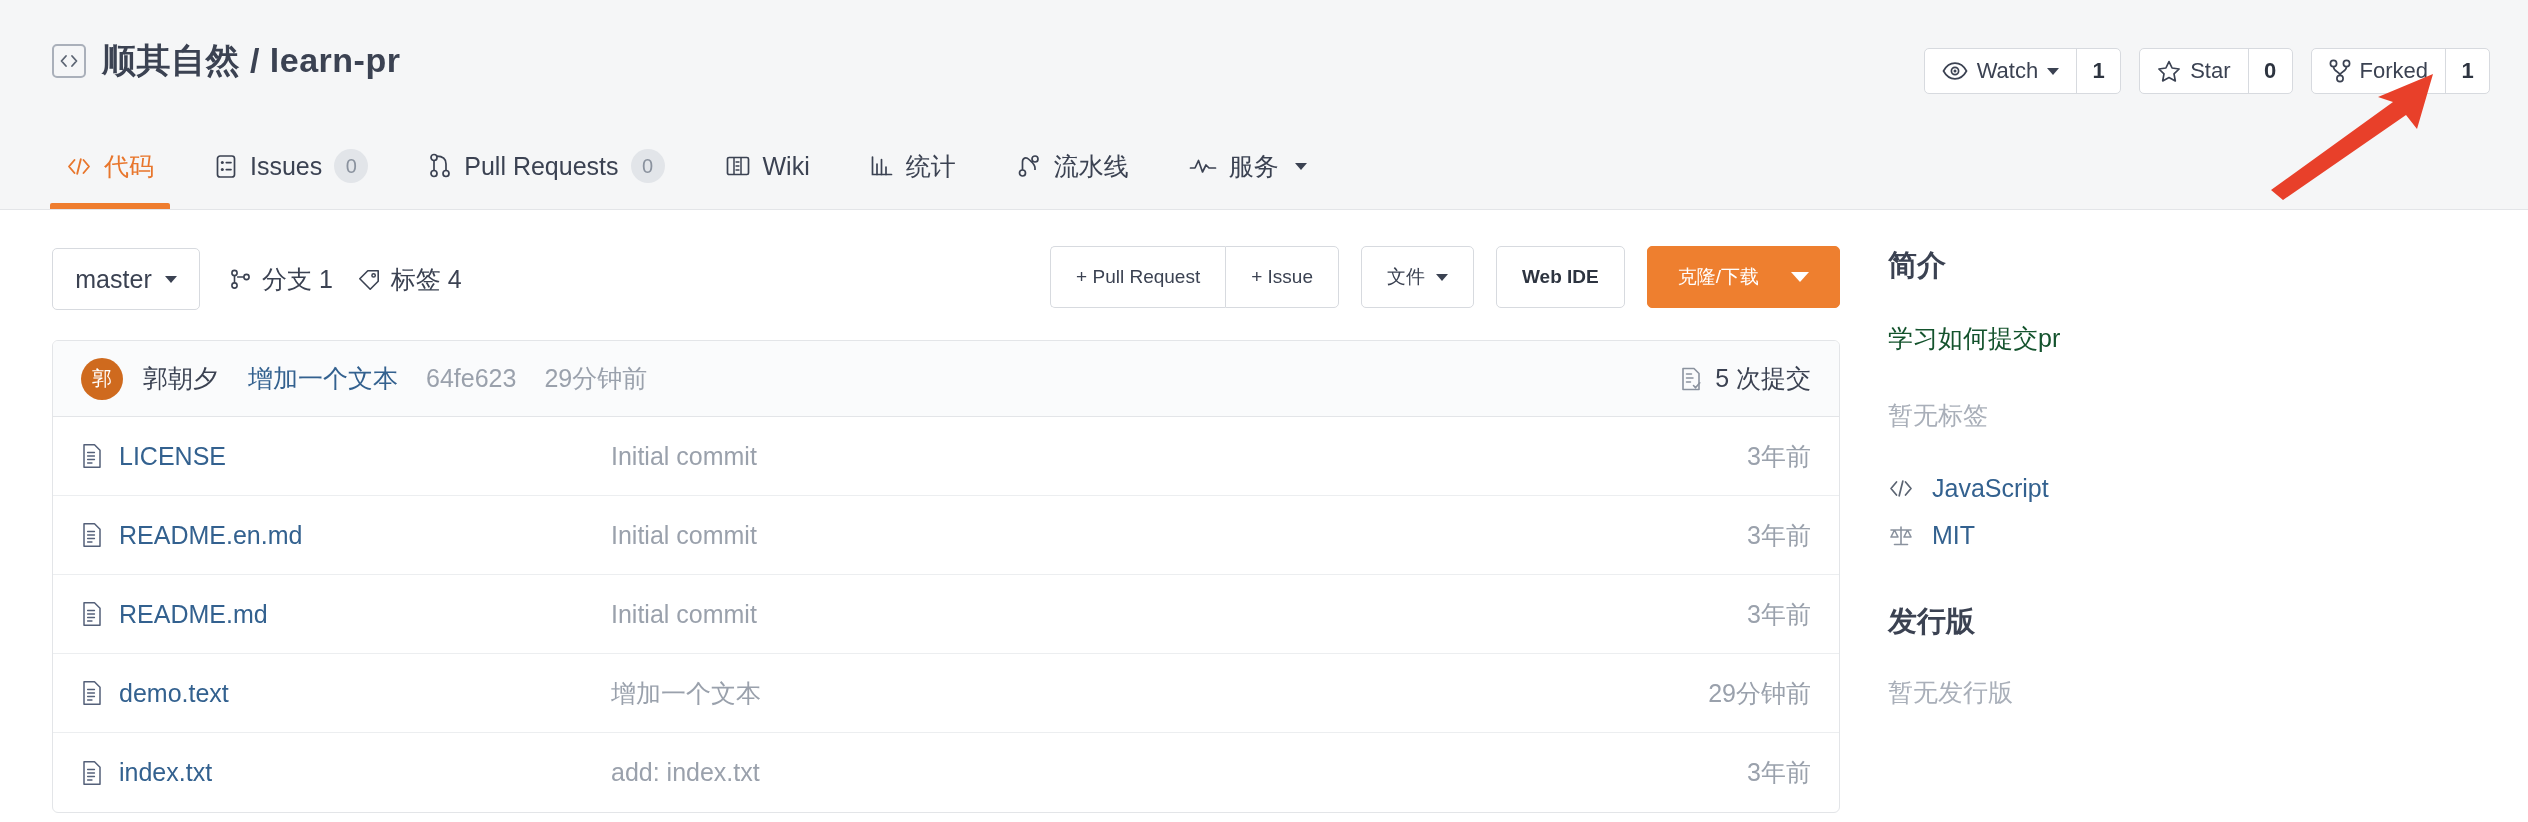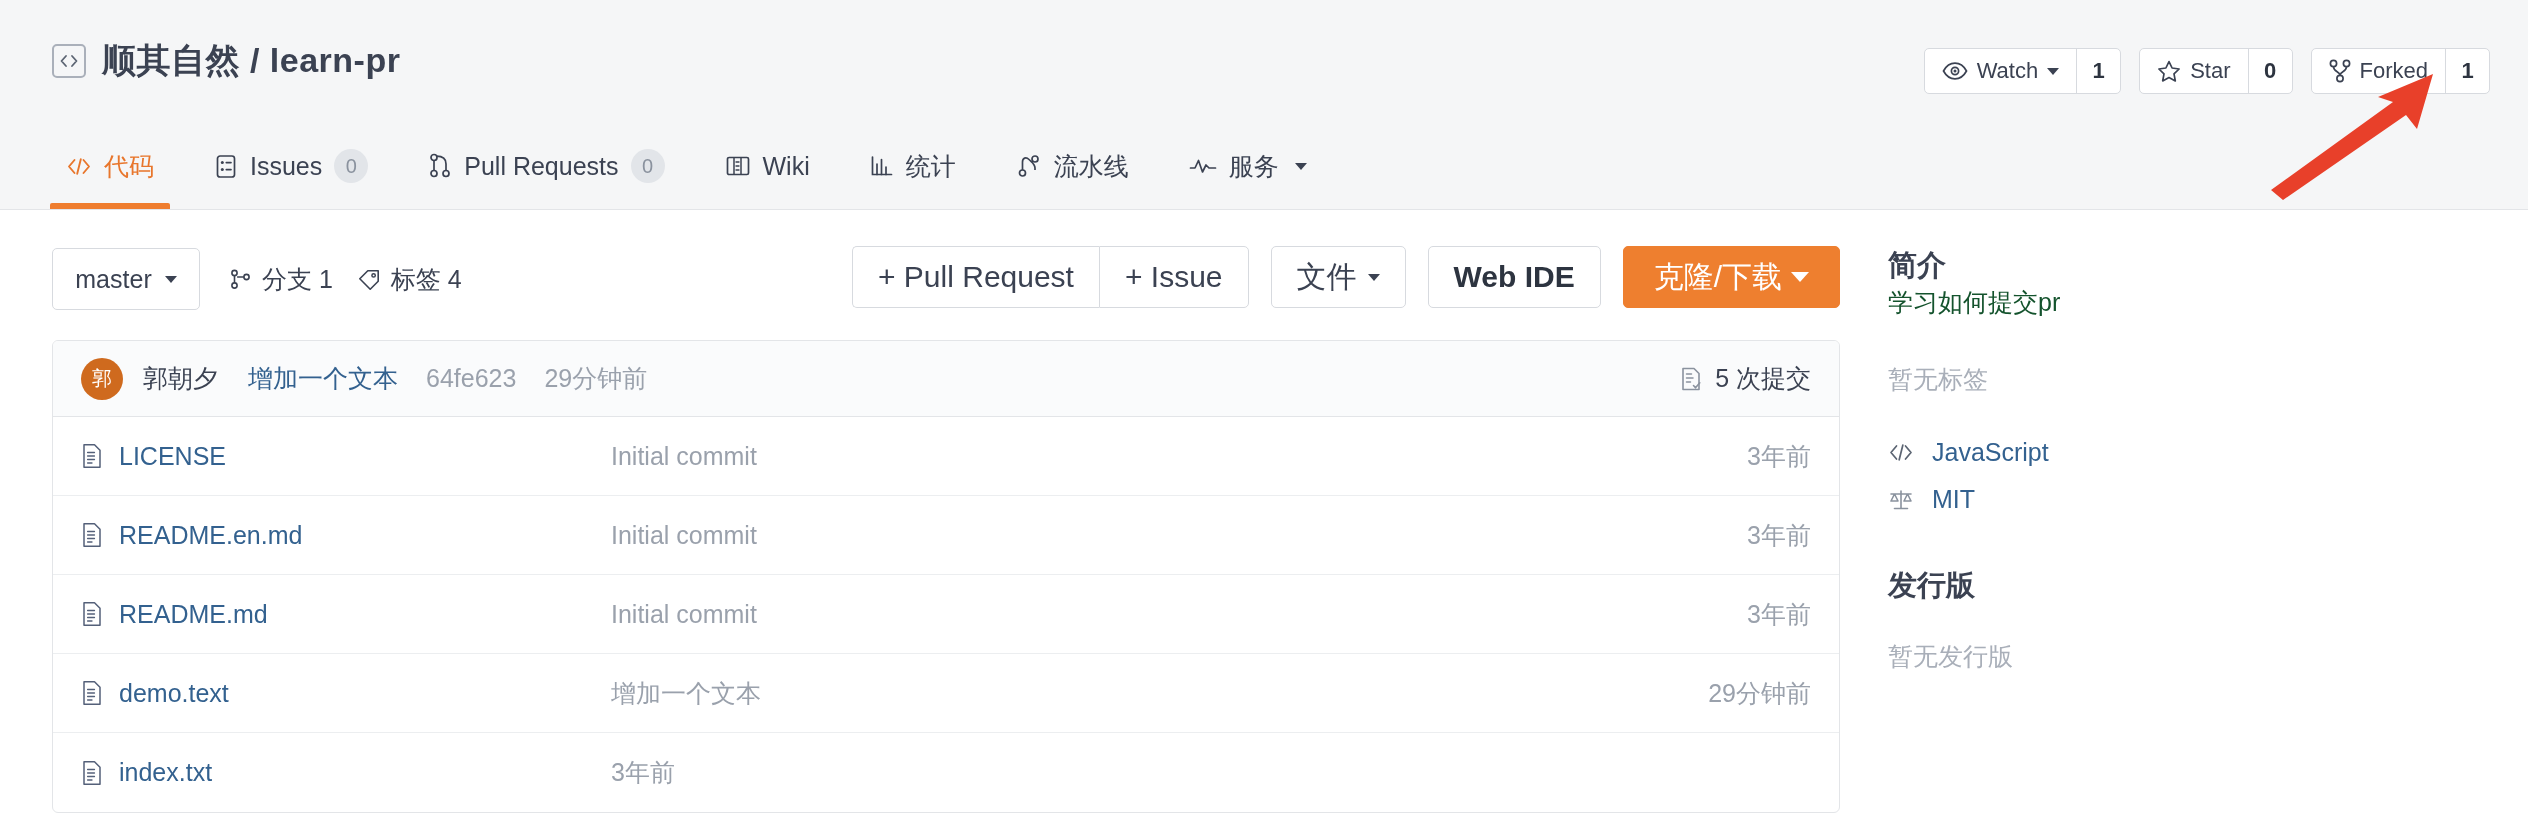--- a/index.html
+++ b/index.html
@@ -179,7 +179,7 @@
     background: #fff;
     border: 1px solid #d7dadf;
     border-radius: 5px;
-    font-size: 30px;
+    font-size: 19px;
     color: #3b4252;
     white-space: nowrap;
   }

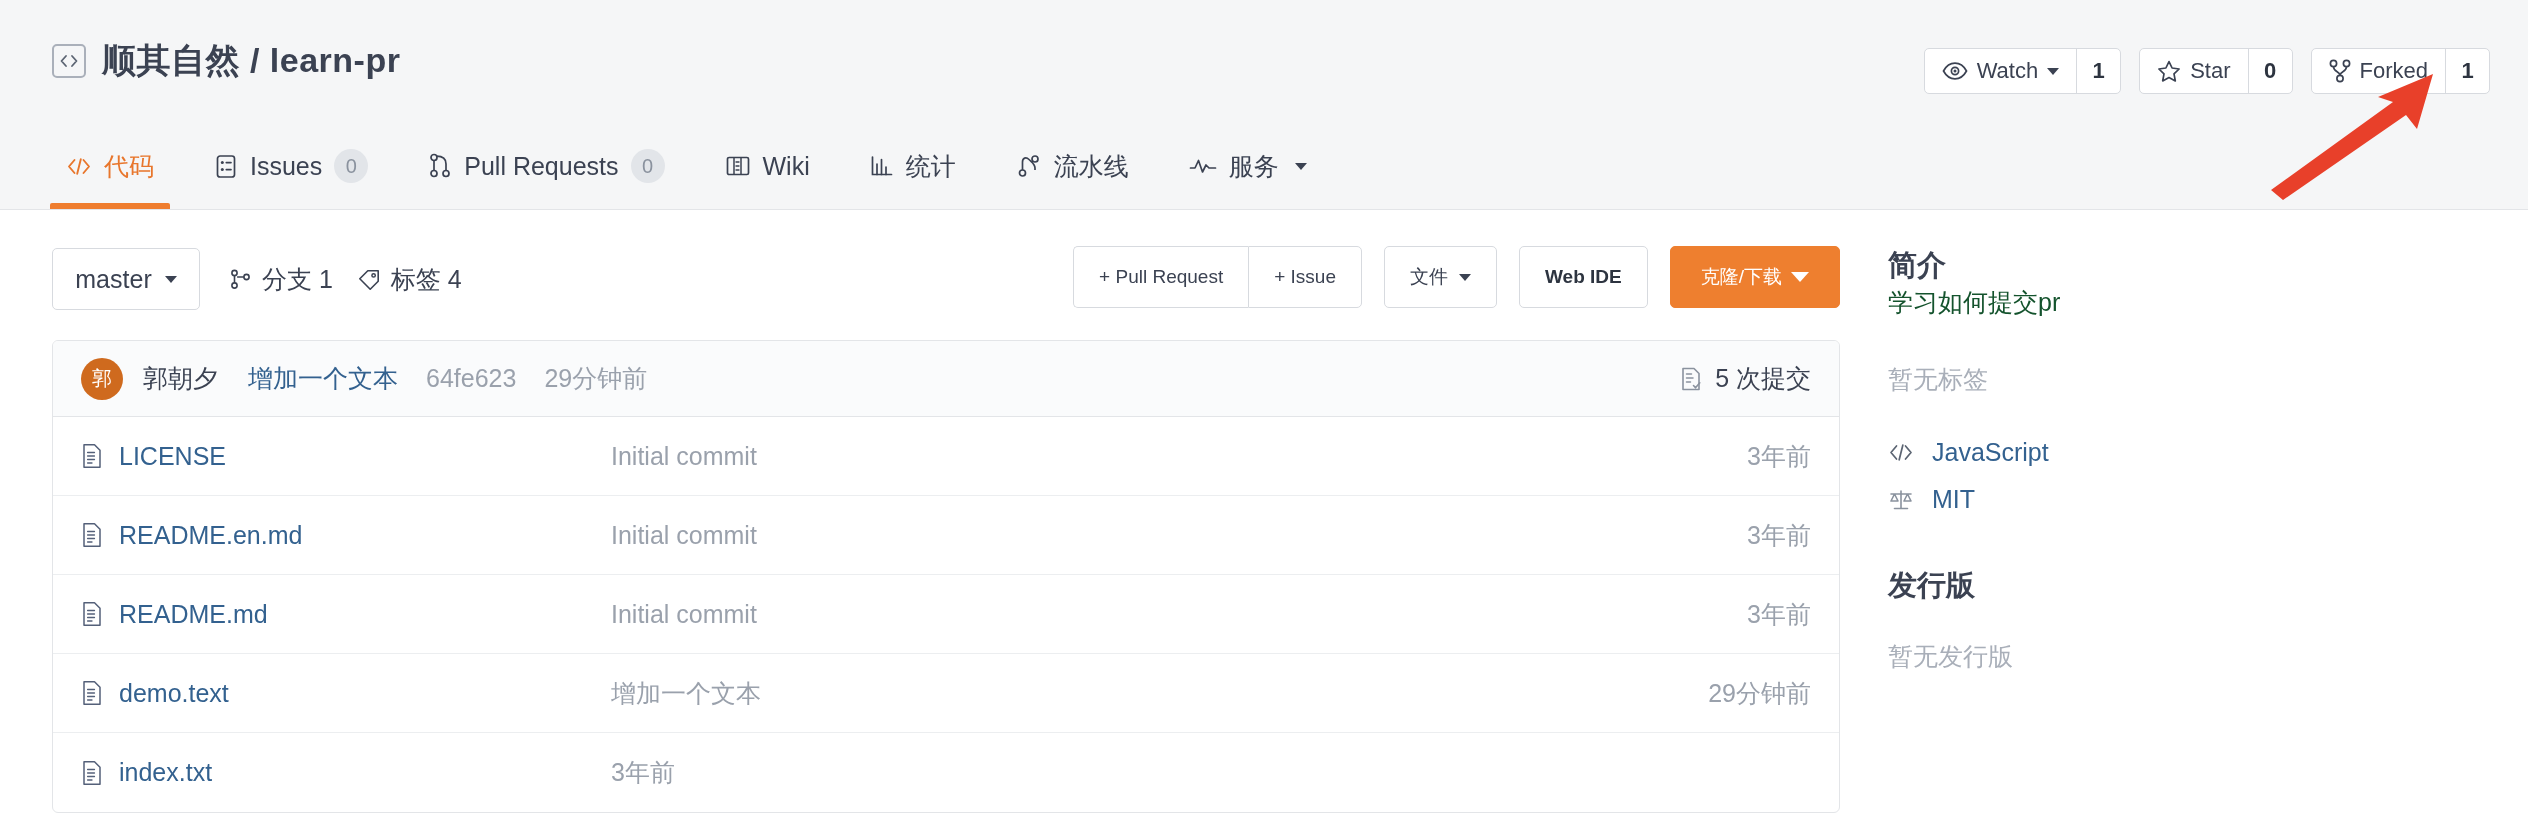--- a/index.html
+++ b/index.html
@@ -192,7 +192,7 @@
     border-color: #ee7f2f;
     color: #fff;
     padding: 13px 30px;
-    gap: 9px;
+    gap: 32px;
   }
 
   

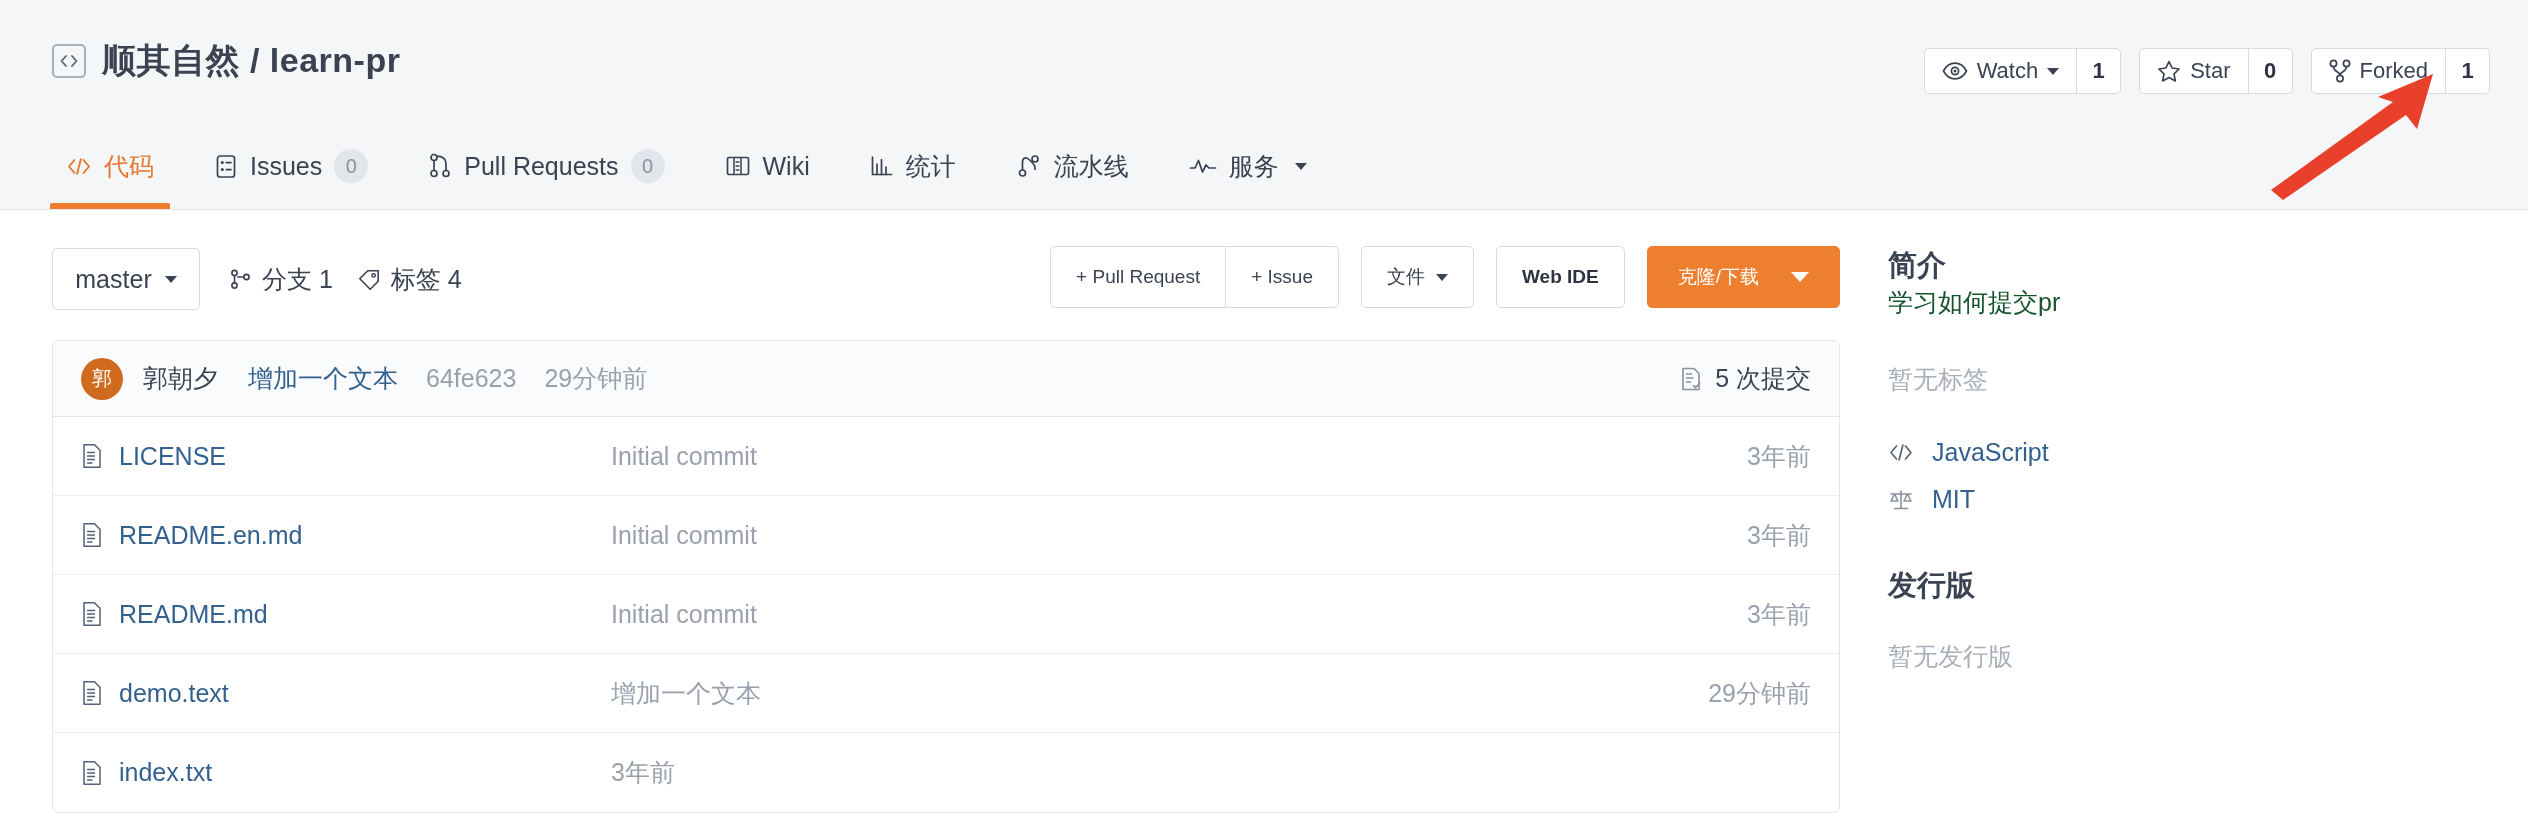--- a/index.html
+++ b/index.html
@@ -280,6 +280,7 @@
     font-size: 29px;
     font-weight: bold;
     color: #3b4252;
+    margin-bottom: 36px;
   }
   .side-desc {
     font-size: 25px;

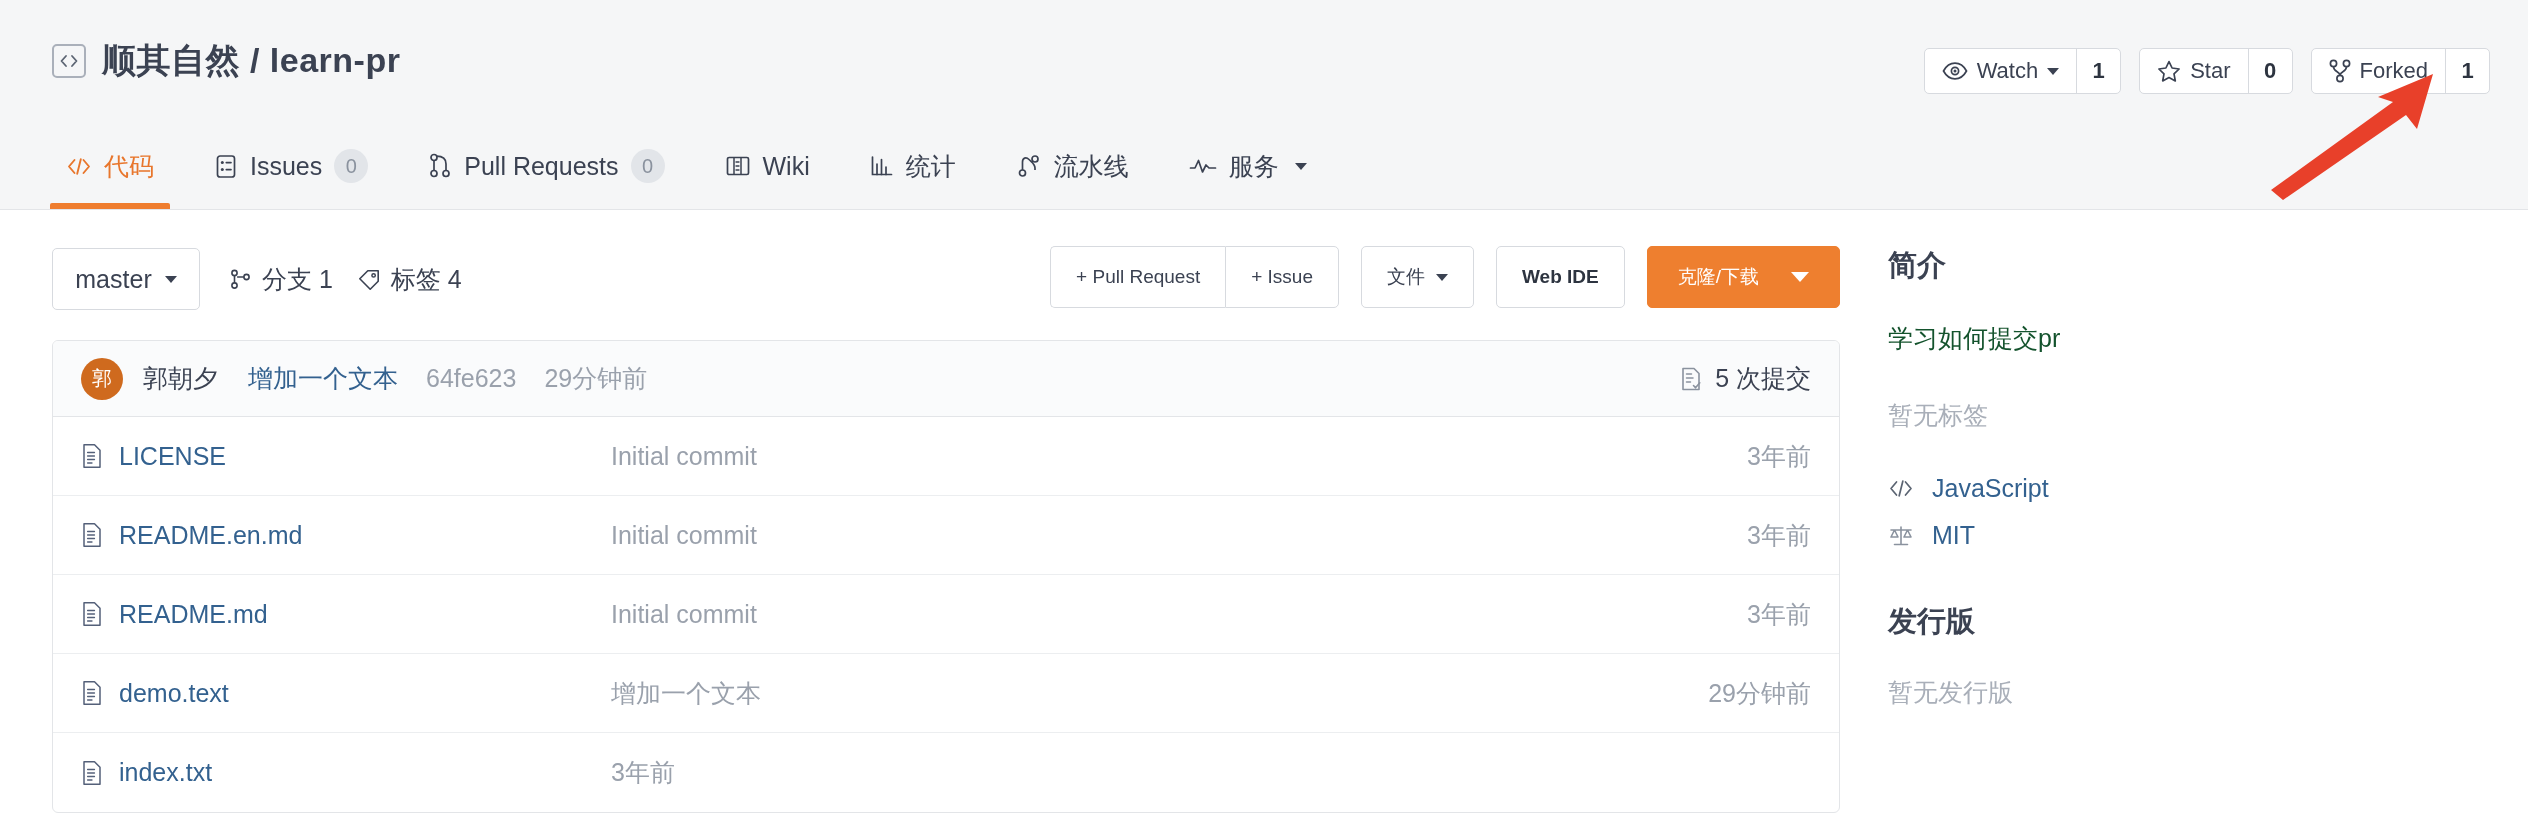--- a/index.html
+++ b/index.html
@@ -597,6 +597,7 @@
         </span>
         <span>index.txt</span>
       </span>
+      <span class="file-msg">add: index.txt</span>
       <span class="file-time">3年前</span>
     </div>
 

